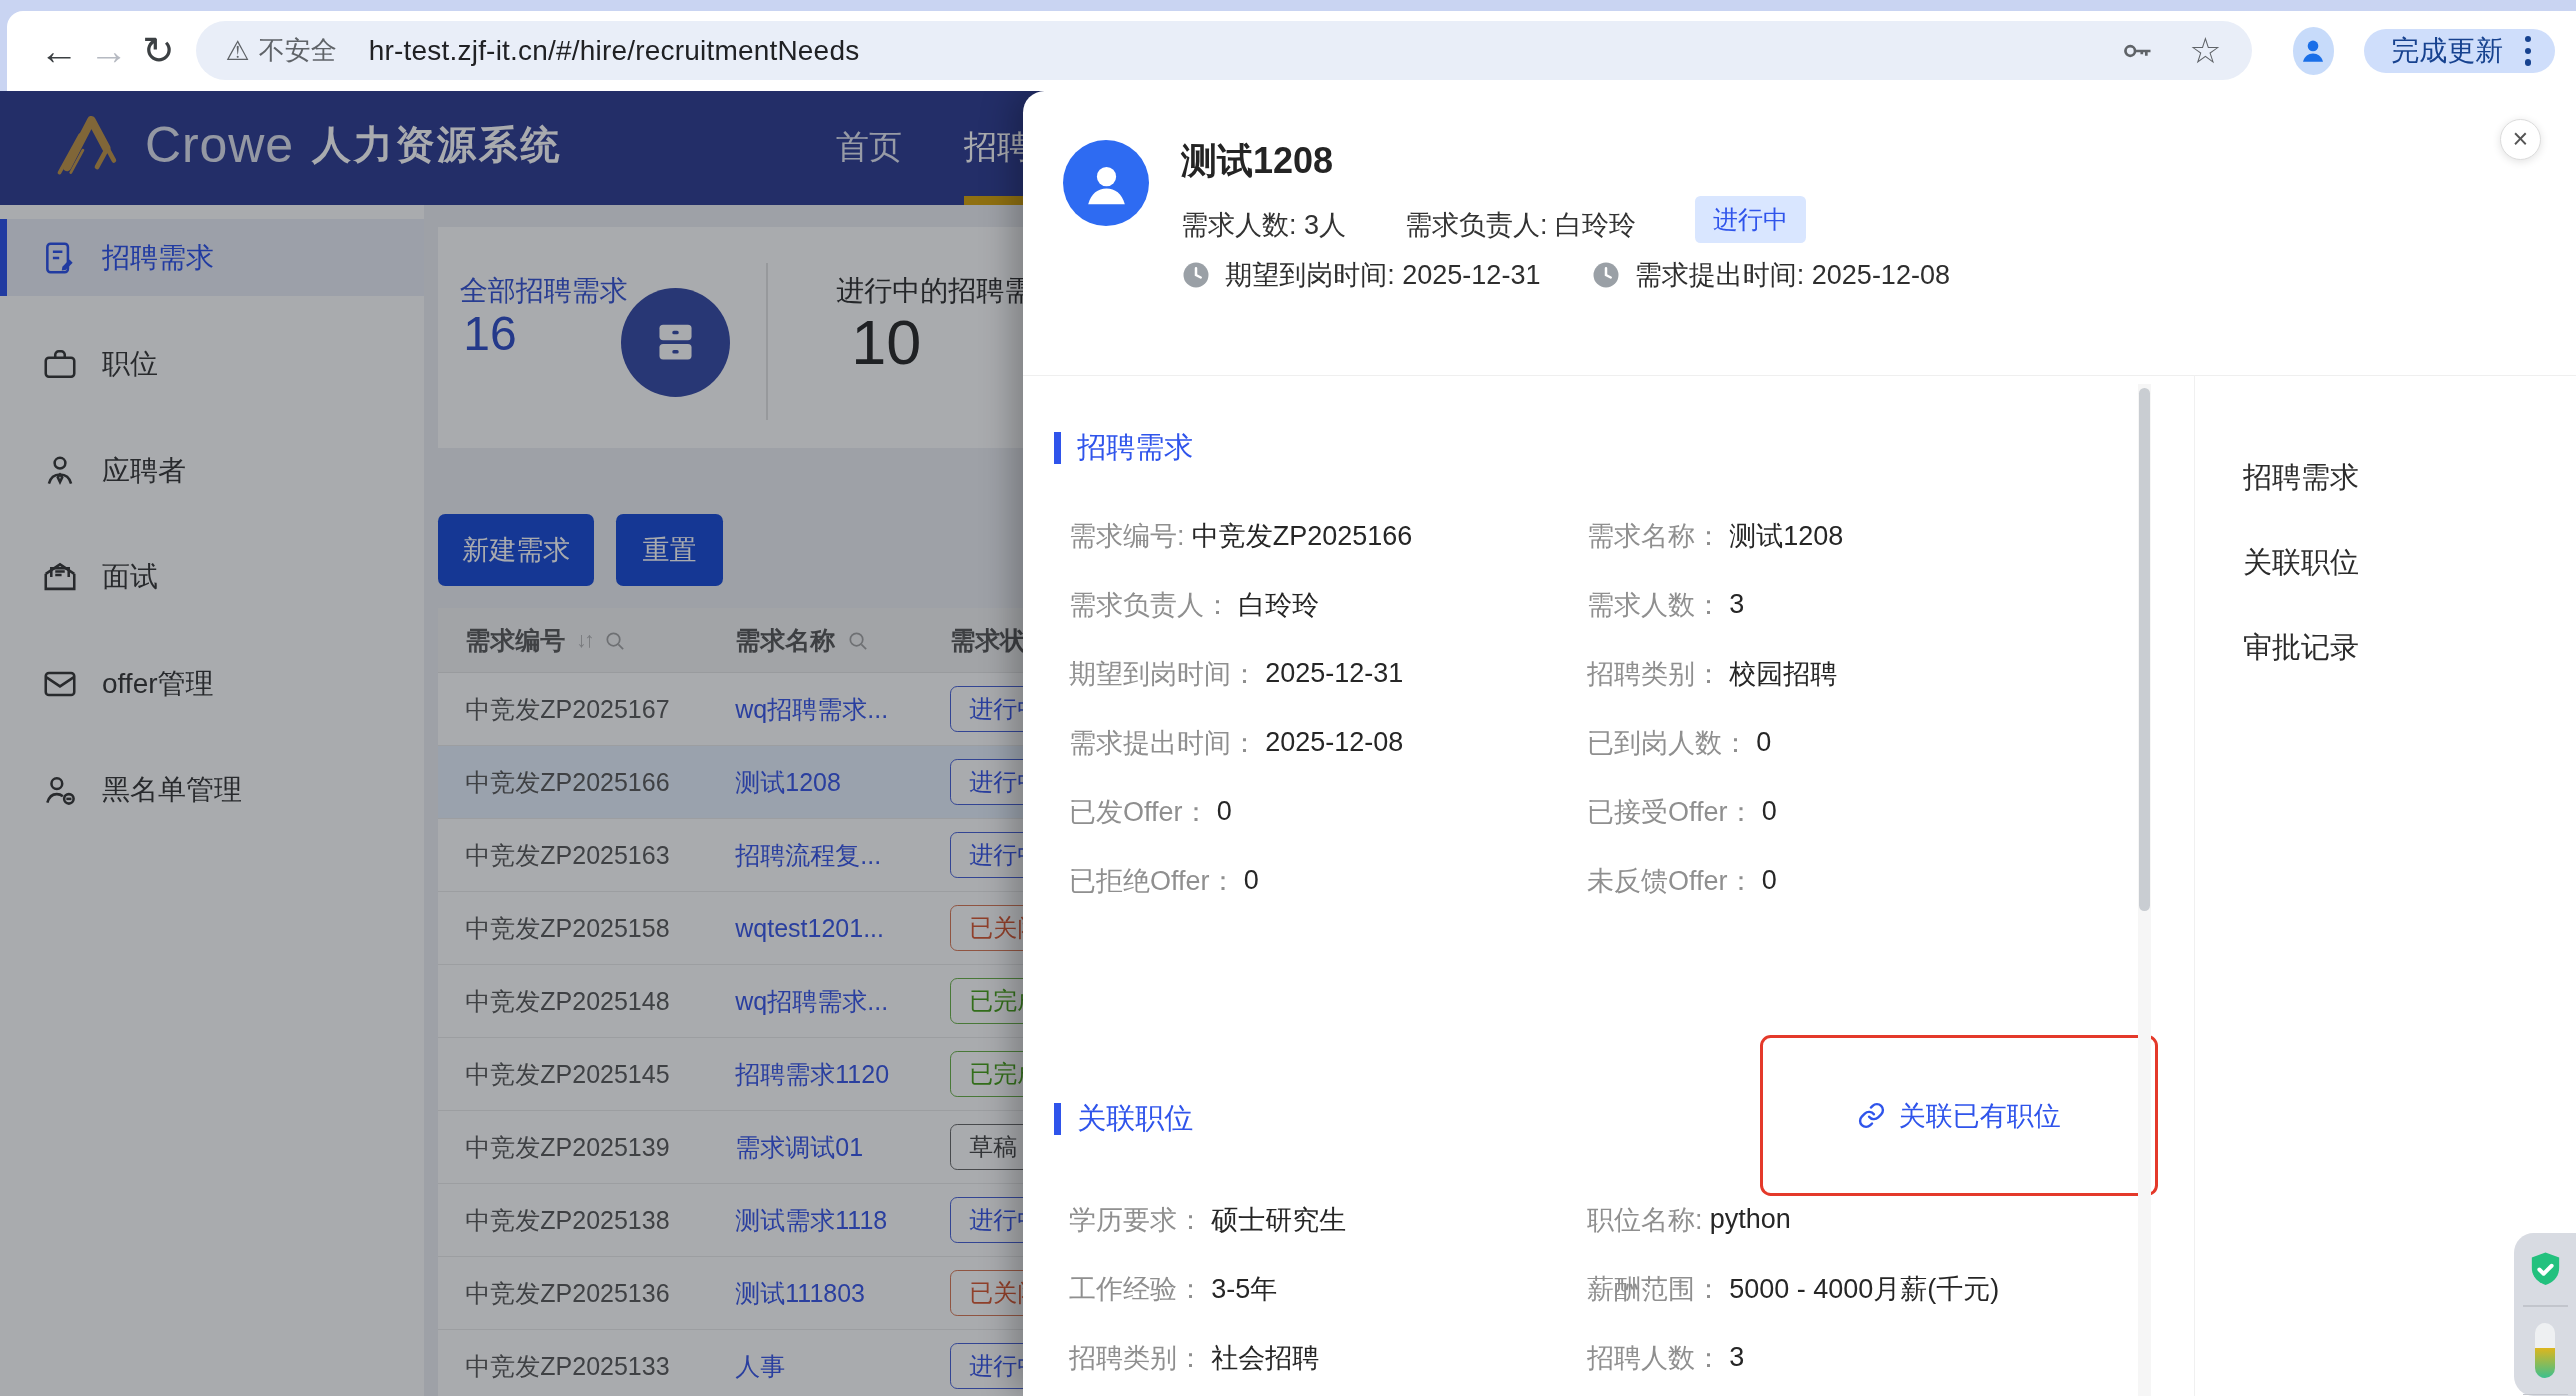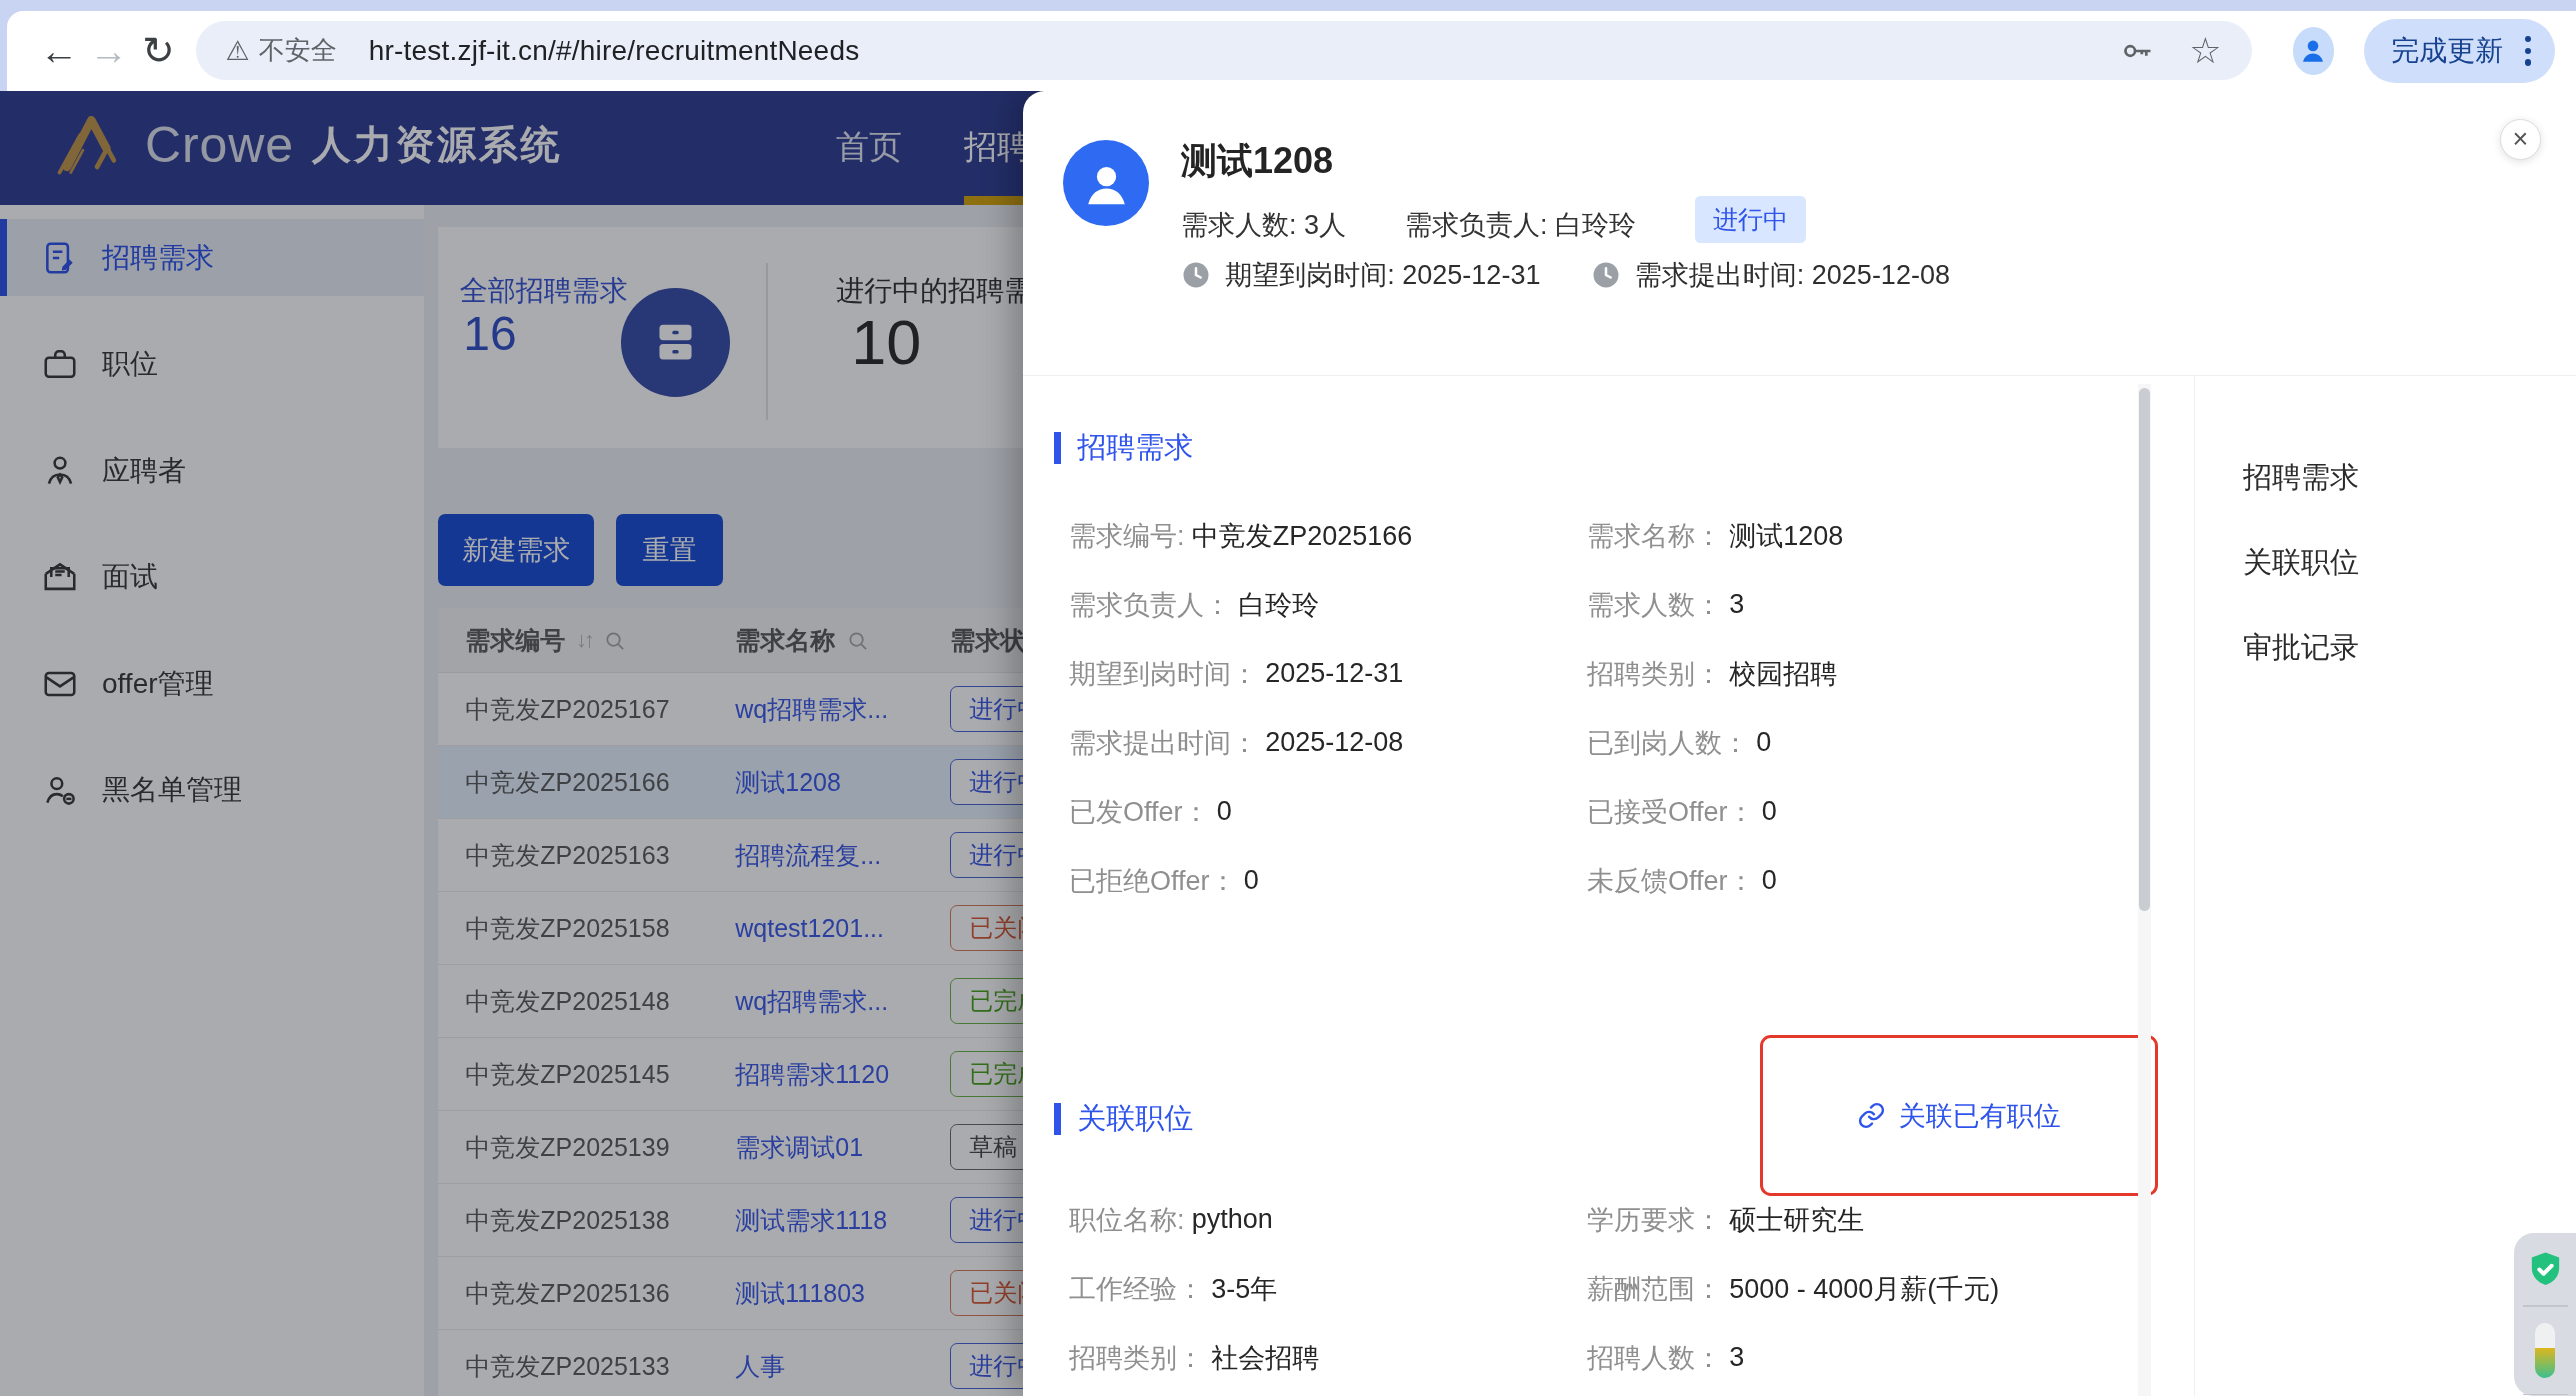--- a/index.html
+++ b/index.html
@@ -21,7 +21,7 @@
   .star { font-size:36px; color:#5f6368; margin-left:34px; }
   .b-avatar { width:48px; height:48px; border-radius:50%; background:#c7dbfa; margin-left:41px;
     display:flex; align-items:center; justify-content:center; }
-  .update-pill { height:64px; margin-left:30px; background:#cfdefb; border-radius:32px;
+  .update-pill { height:44px; margin-left:30px; background:#cfdefb; border-radius:32px;
     display:flex; align-items:center; gap:18px; padding:0 19.7px 0 27px; color:#17428f;
     font-size:28px; white-space:nowrap; }
   .kebab { display:flex; flex-direction:column; gap:5.4px; padding:3.6px; }

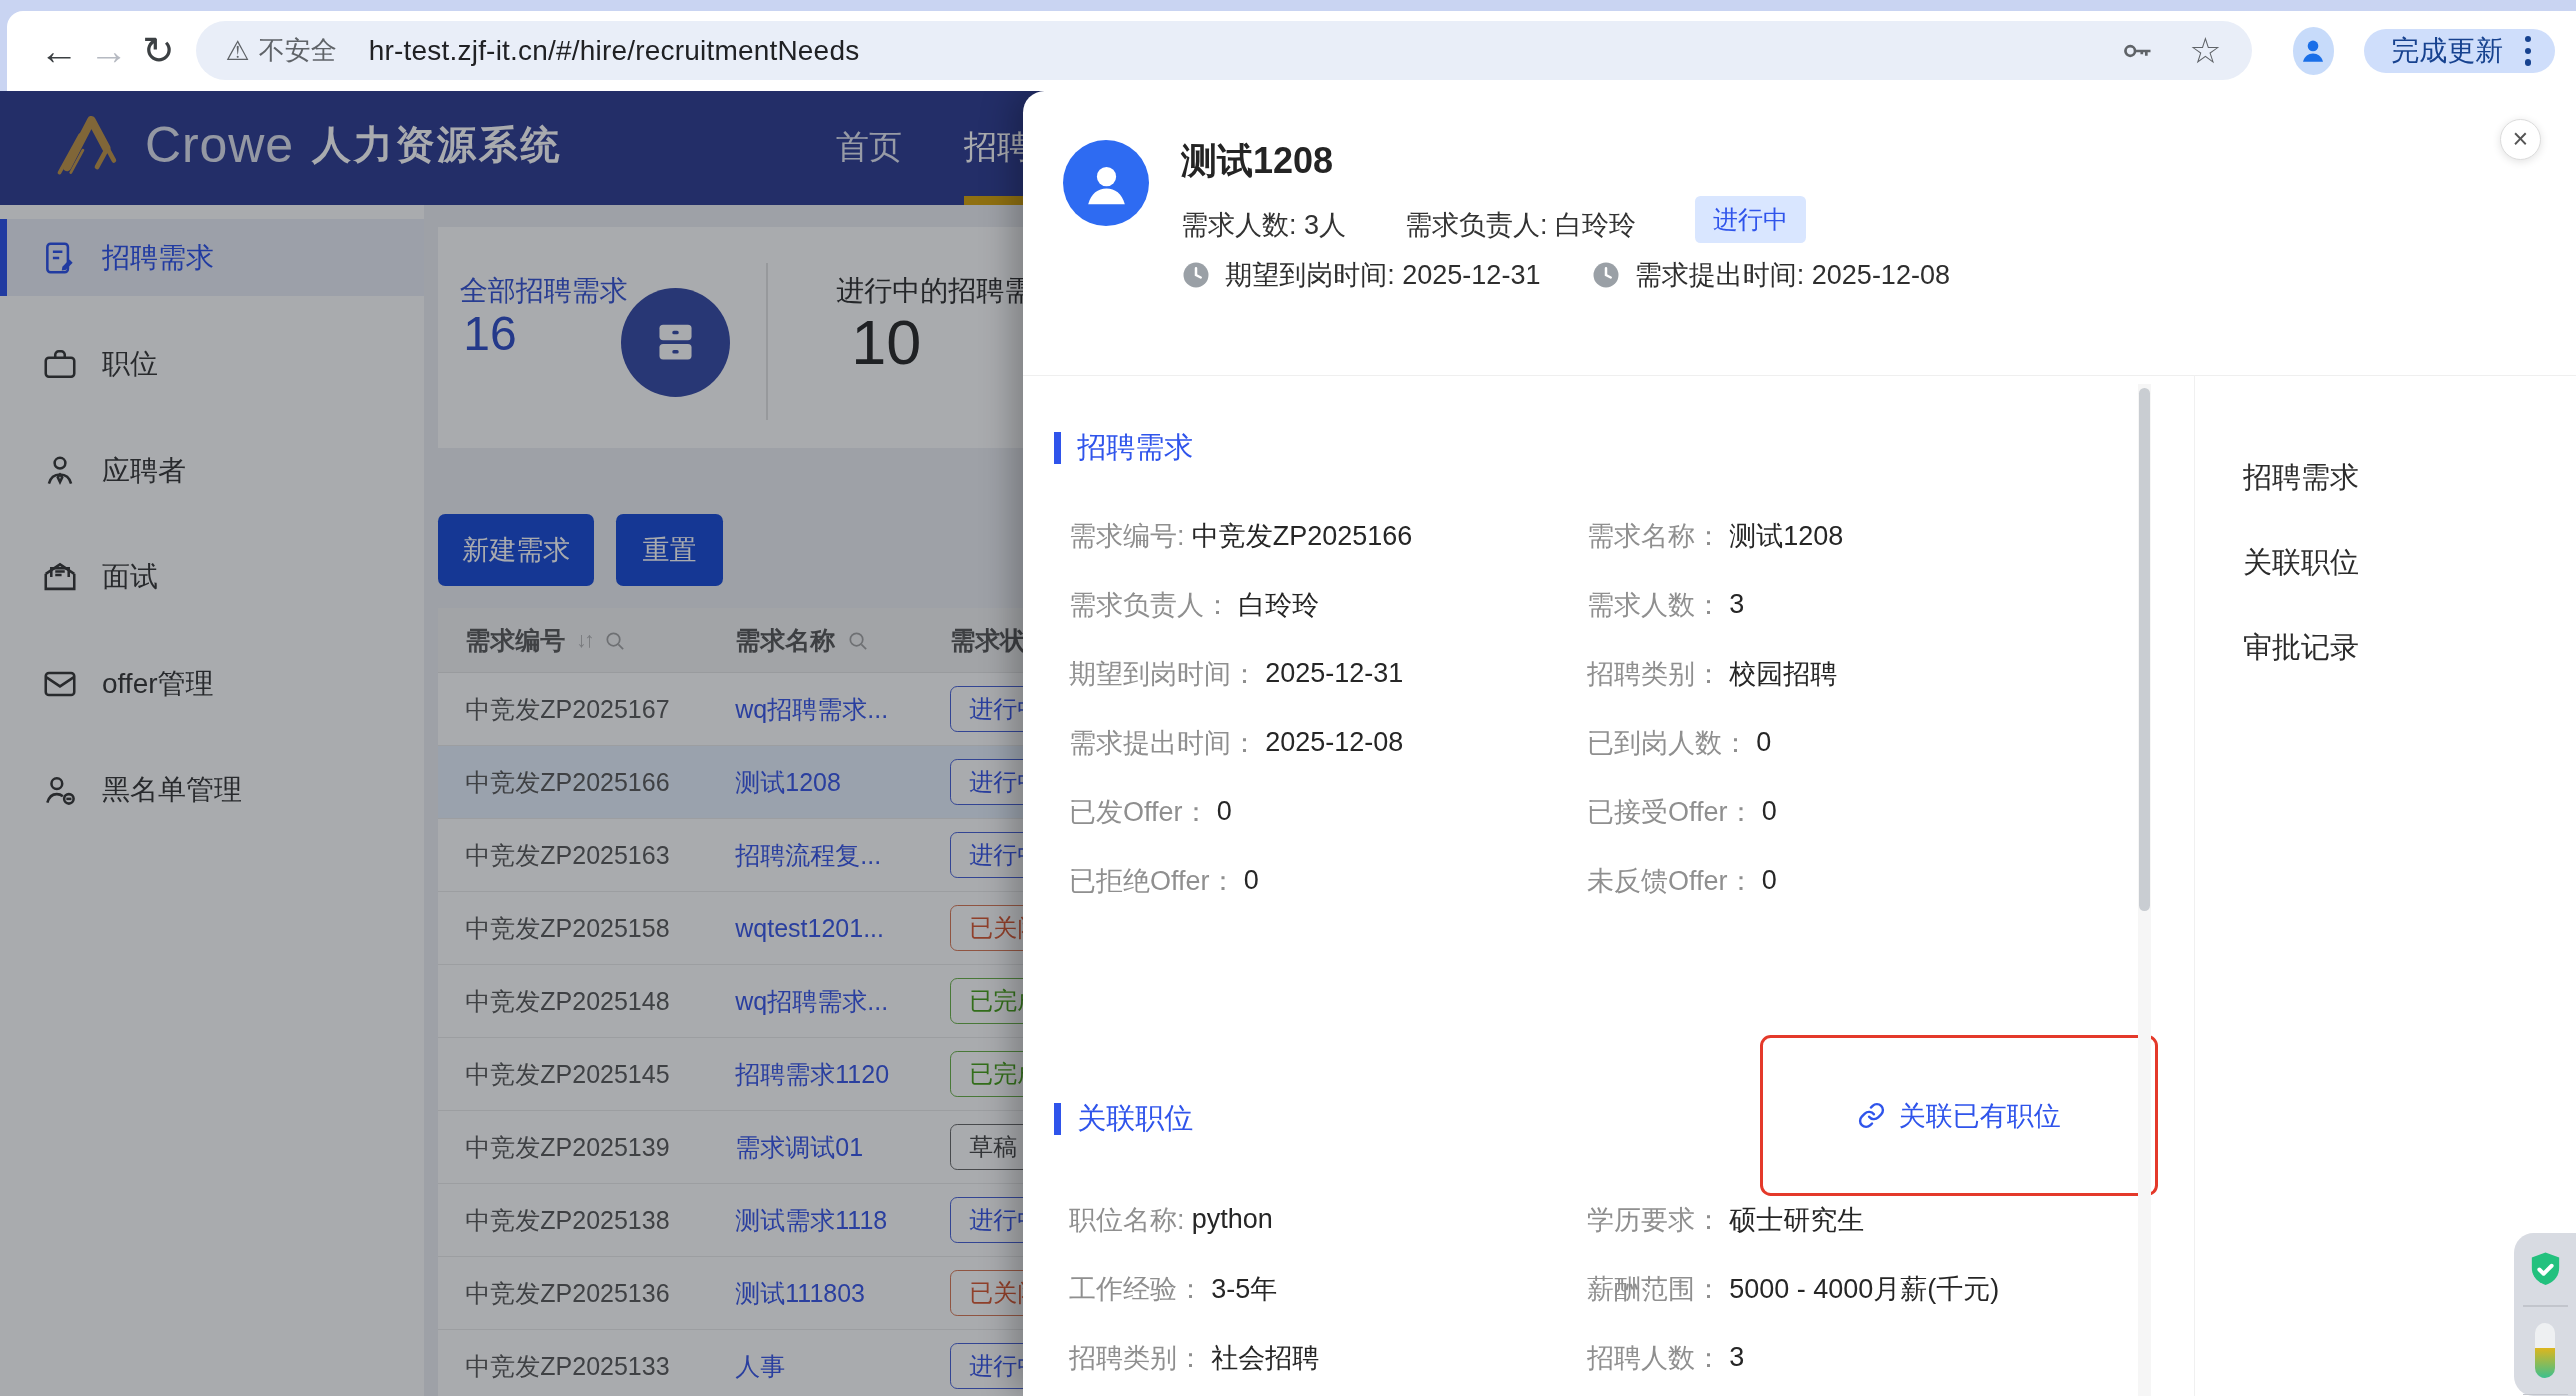--- a/index.html
+++ b/index.html
@@ -470,12 +470,12 @@
     </div>
     <div class="fgrid" style="top:1094px;">
       <div class="field">
+          <span class="flabel">学历要求：</span>
+          <span class="fvalue">硕士研究生</span>
+        </div>
+      <div class="field">
           <span class="flabel">职位名称:</span>
           <span class="fvalue">python</span>
-        </div>
-      <div class="field">
-          <span class="flabel">学历要求：</span>
-          <span class="fvalue">硕士研究生</span>
         </div>
       <div class="field">
           <span class="flabel">工作经验：</span>

